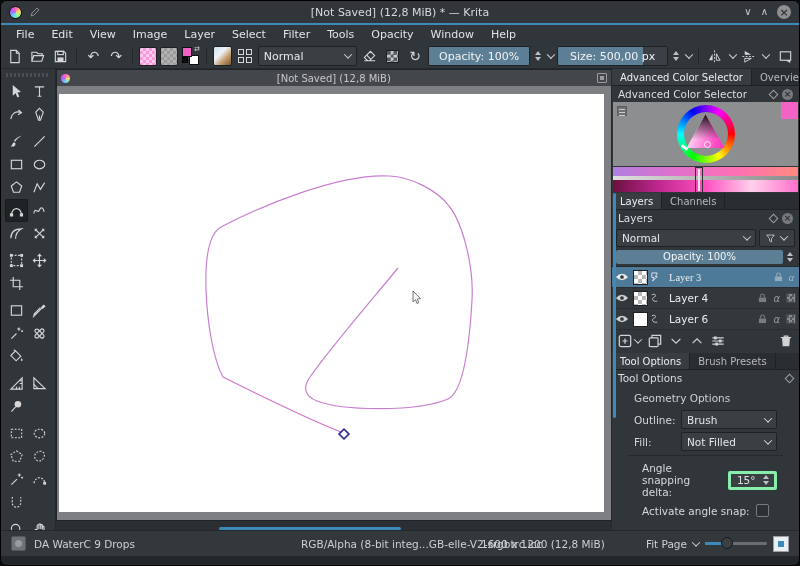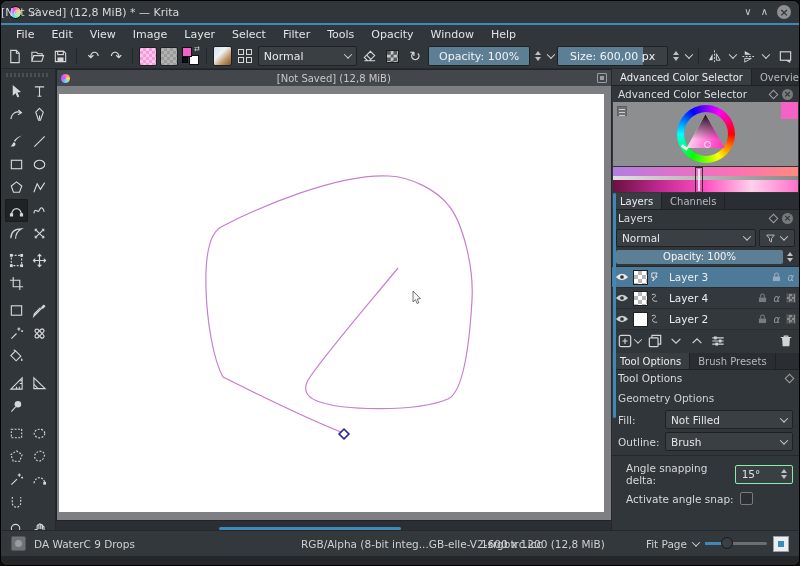--- a/index.html
+++ b/index.html
@@ -10,7 +10,7 @@
   .titlebar { height:24px; background:#31363a; border-bottom:2px solid #3d89b9; display:flex; align-items:center; padding:0 8px; position:relative; }
   .krita-logo { width:13px; height:13px; border-radius:50%; background:conic-gradient(#ff5fc8,#ffd75f,#8cff8c,#5fd7ff,#b45fff,#ff5fc8); border:1px solid #111; }
   .pin-ico { width:10px; height:10px; margin-left:8px; }
-  .tb-title { position:absolute; left:0; right:0; color:#d8d9da; font-size:11px; pointer-events:none; }
+  .tb-title { position:absolute; left:0; right:0; text-align:center; color:#d8d9da; font-size:11px; pointer-events:none; }
   .winctl { margin-left:auto; display:flex; align-items:center; gap:9px; z-index:2; }
   .winbtn { color:#c9cacb; font-size:10px; line-height:1; cursor:default; }
   .winbtn.close { width:14px; height:14px; border-radius:50%; background:#8d8f91; color:#31363a; display:flex; align-items:center; justify-content:center; font-size:11px; font-weight:bold; }

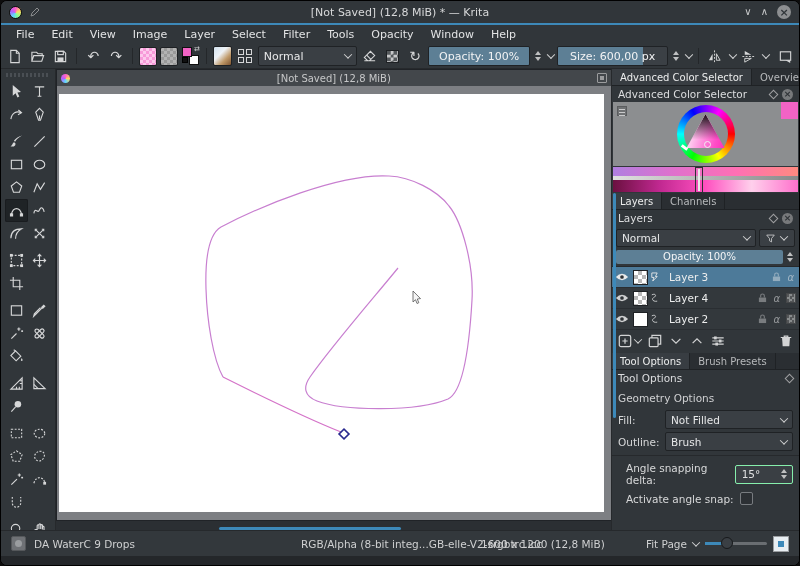--- a/index.html
+++ b/index.html
@@ -264,7 +264,7 @@
     <span class="chev mini-chev"></span>
     <div class="slider" style="width:118px">
       <div class="fill" style="width:78%"></div>
-      <span>Size: 600,00 px</span>
+      <span>Size: 500,00 px</span>
     </div>
     <div class="spin">
         <i class="up"></i>

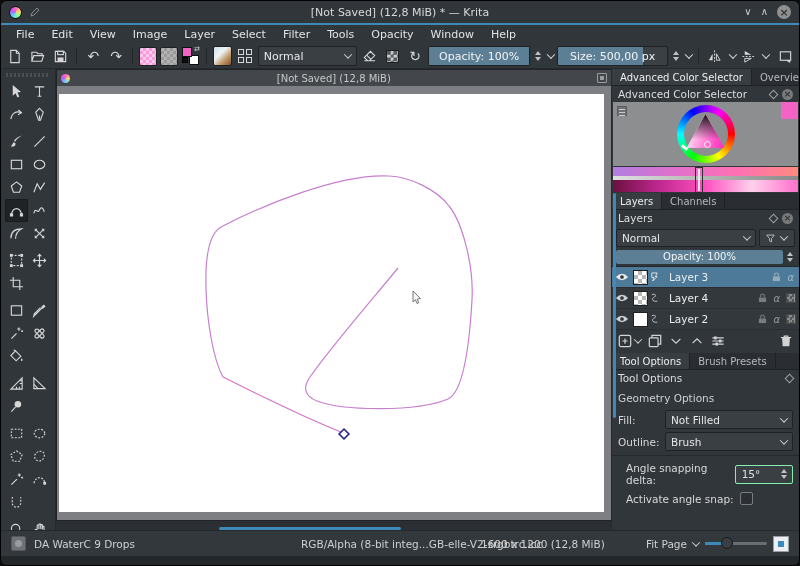--- a/index.html
+++ b/index.html
@@ -112,7 +112,7 @@
   .op-bar { position:relative; flex:1; height:14px; background:#5d7f95; border-radius:2px; text-align:center; color:#f4f5f6; font-size:10px; line-height:14px; }
   .layer-list { border-top:1px solid #26292c; }
   .layer-row { height:21px; display:flex; align-items:center; gap:4px; padding:0 3px; border-bottom:1px solid #2a2e32; background:#33383c; }
-  .layer-row.sel { background:#4d7a99; }
+  .layer-row.sel { background:#4d7a99;font-family:Liberation Serif, serif; }
   .eye { width:14px; height:10px; }
   .thumb { width:15px; height:15px; border:1px solid #1e2124; }
   .thumb.checker { background:conic-gradient(#b8b8b8 25%,#ffffff 0 50%,#b8b8b8 0 75%,#ffffff 0); background-size:8px 8px; }

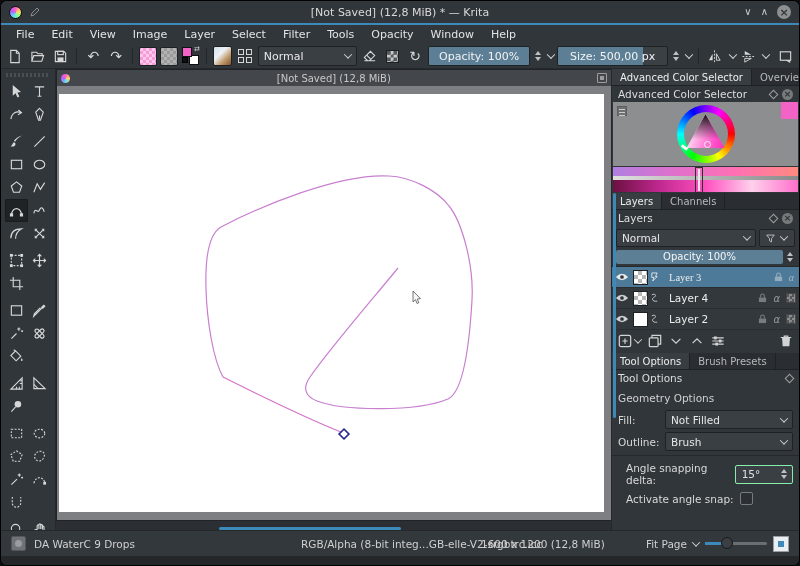--- a/index.html
+++ b/index.html
@@ -657,7 +657,7 @@
           <svg class="vbadge" viewBox="0 0 10 11">
               <path d="M2 2 C6 0 8 3 4 5 C1 7 4 10 8 9" fill="none" stroke="#cfd0d1" stroke-width="1"></path>
             </svg>
-          <span class="lname">Layer 2</span>
+          <span class="lname">Layer 6</span>
           <svg class="lock-ico" viewBox="0 0 10 11">
               <rect x="1" y="5" width="8" height="5" fill="#cfd0d1"></rect>
               <path d="M3 5 V3 a2 2 0 0 1 4 0 V5" fill="none" stroke="#cfd0d1" stroke-width="1.2"></path>

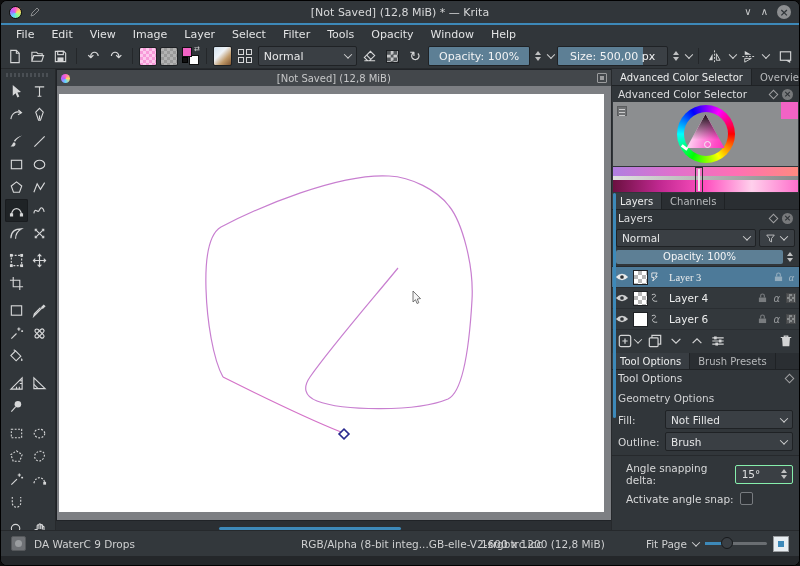--- a/index.html
+++ b/index.html
@@ -129,7 +129,7 @@
   .ltb svg .f { fill:#d2d3d4; stroke:none; }
   .trash { margin-left:auto; }
 
-  .to-body { padding:2px 6px; }
+  .to-body { padding:2px 22px; }
   .sec-head { color:#cfd0d2; padding:4px 0 3px; }
   .form-row { display:flex; align-items:center; gap:5px; margin:3px 0; }
   .form-row .flabel { width:42px; color:#d7d8d9; }

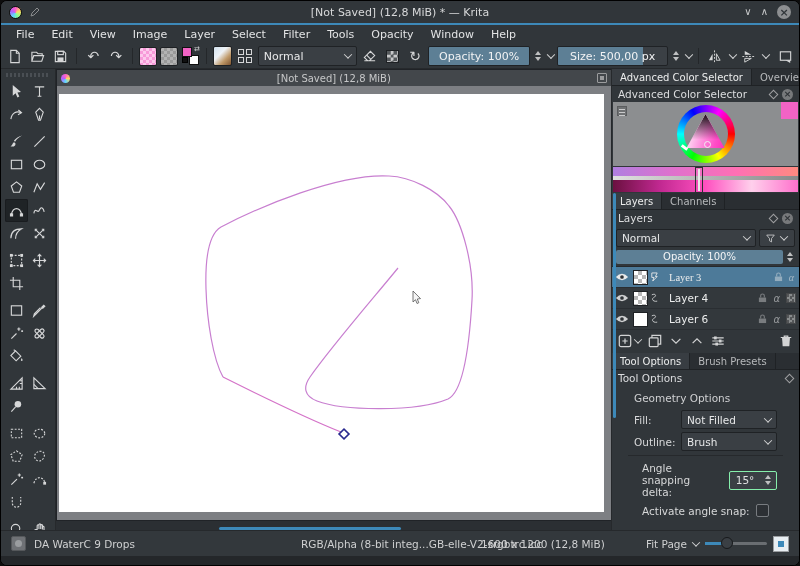--- a/index.html
+++ b/index.html
@@ -722,16 +722,16 @@
       <div class="to-body">
         <div class="sec-head">Geometry Options</div>
         <div class="form-row">
+          <span class="flabel">Outline:</span>
+          <div class="combo">
+            <span class="lbl">Brush</span>
+            <span class="chev"></span>
+          </div>
+        </div>
+        <div class="form-row">
           <span class="flabel">Fill:</span>
           <div class="combo">
             <span class="lbl">Not Filled</span>
-            <span class="chev"></span>
-          </div>
-        </div>
-        <div class="form-row">
-          <span class="flabel">Outline:</span>
-          <div class="combo">
-            <span class="lbl">Brush</span>
             <span class="chev"></span>
           </div>
         </div>

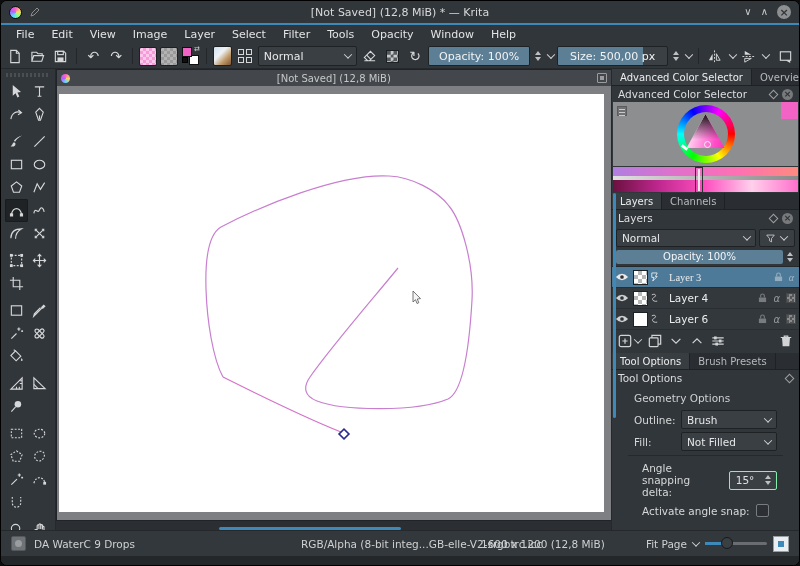--- a/index.html
+++ b/index.html
@@ -140,7 +140,7 @@
   .divider { height:1px; background:#26292c; margin:4px -6px; }
   .angle-row { display:flex; align-items:center; gap:6px; margin:6px 0; padding-left:8px; }
   .angle-row .alabel { color:#d7d8d9; }
-  .spinbox { width:64px; height:19px; background:#3a3f44; border:1px solid #86efac; border-radius:2px; display:flex; align-items:center; padding:0 3px 0 6px; }
+  .spinbox { width:64px; height:19px; background:#3a3f44; border:3px solid #86efac; border-radius:2px; display:flex; align-items:center; padding:0 3px 0 6px; }
   .spinbox .val { flex:1; }
 
   

